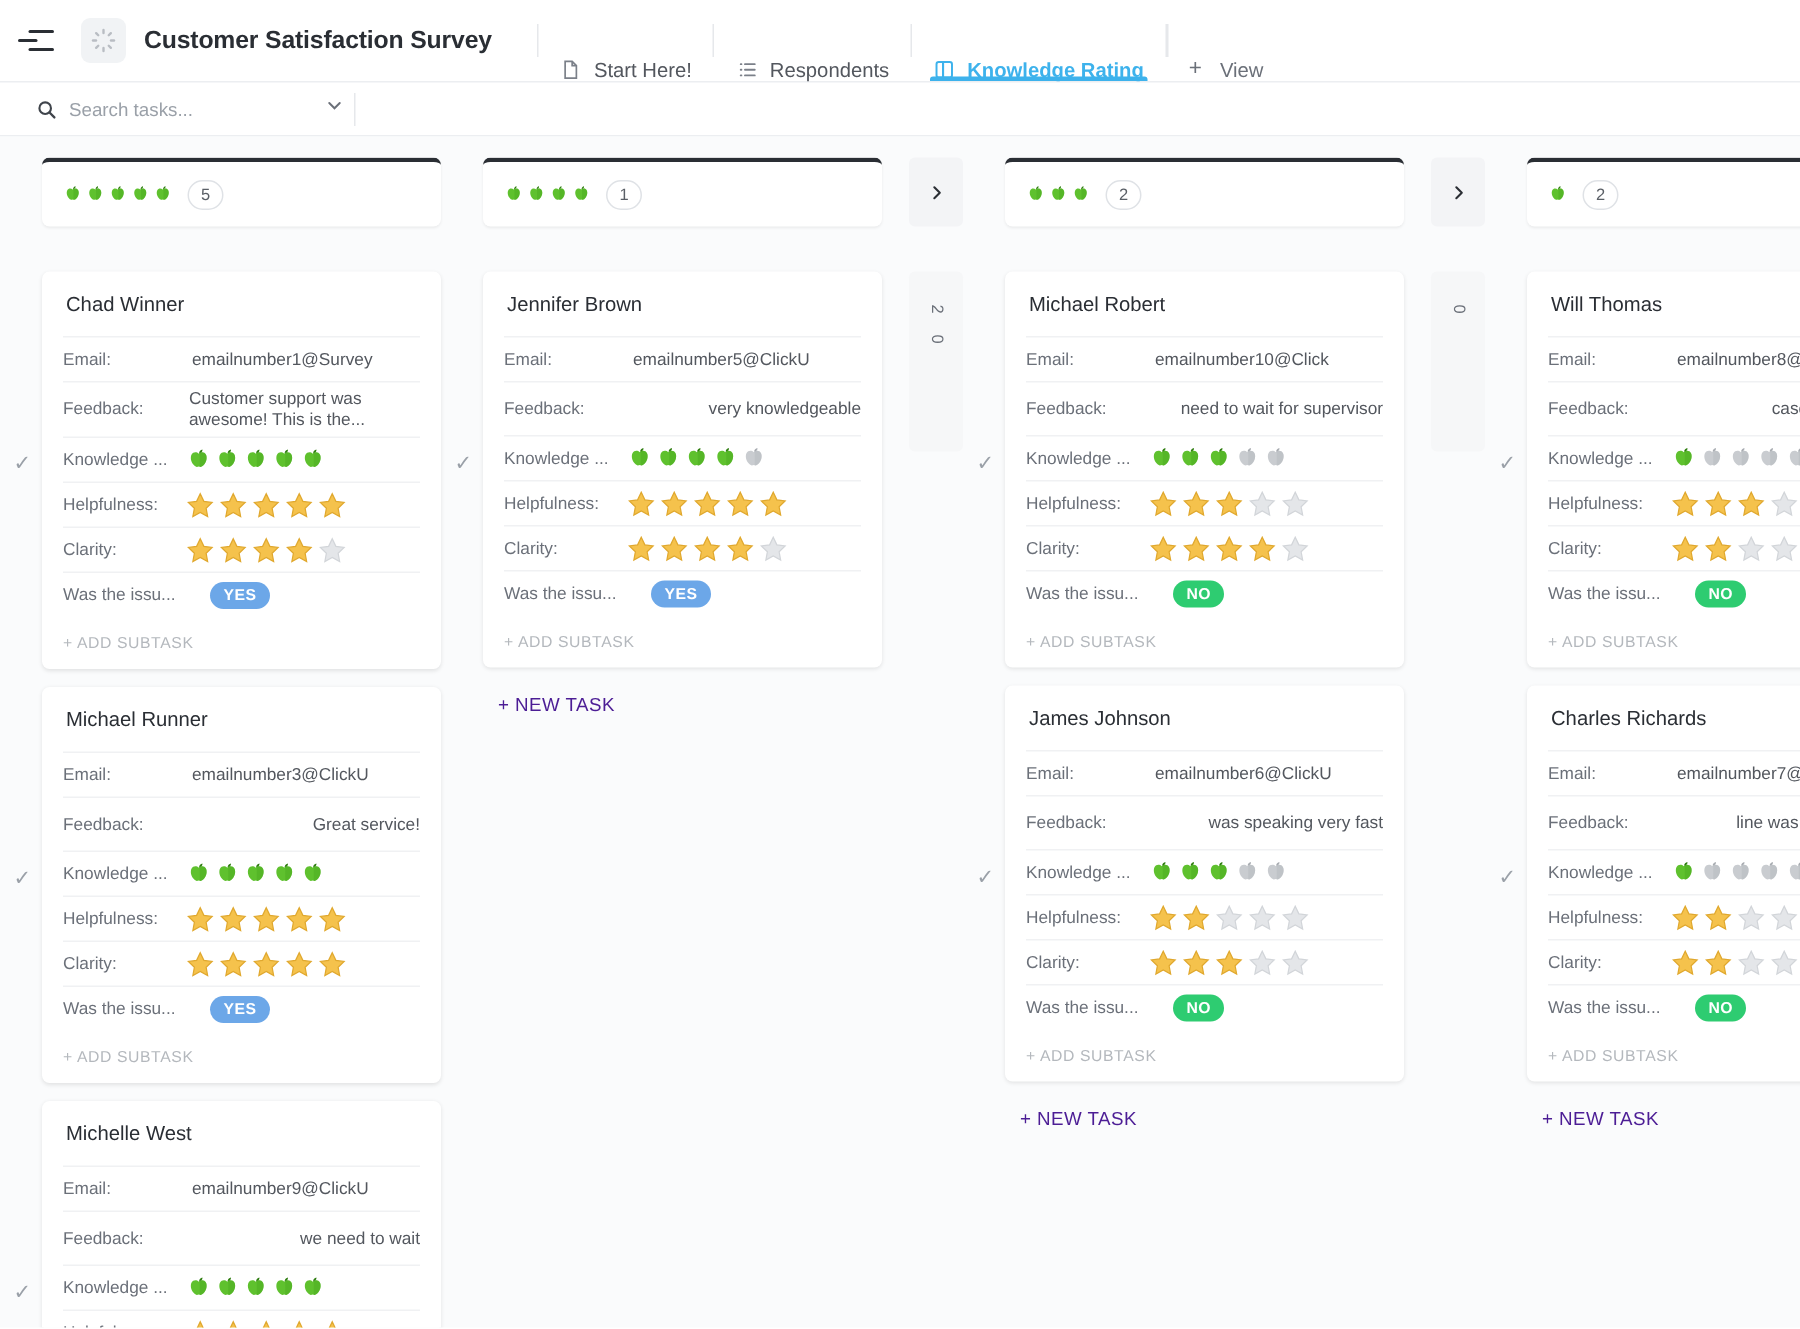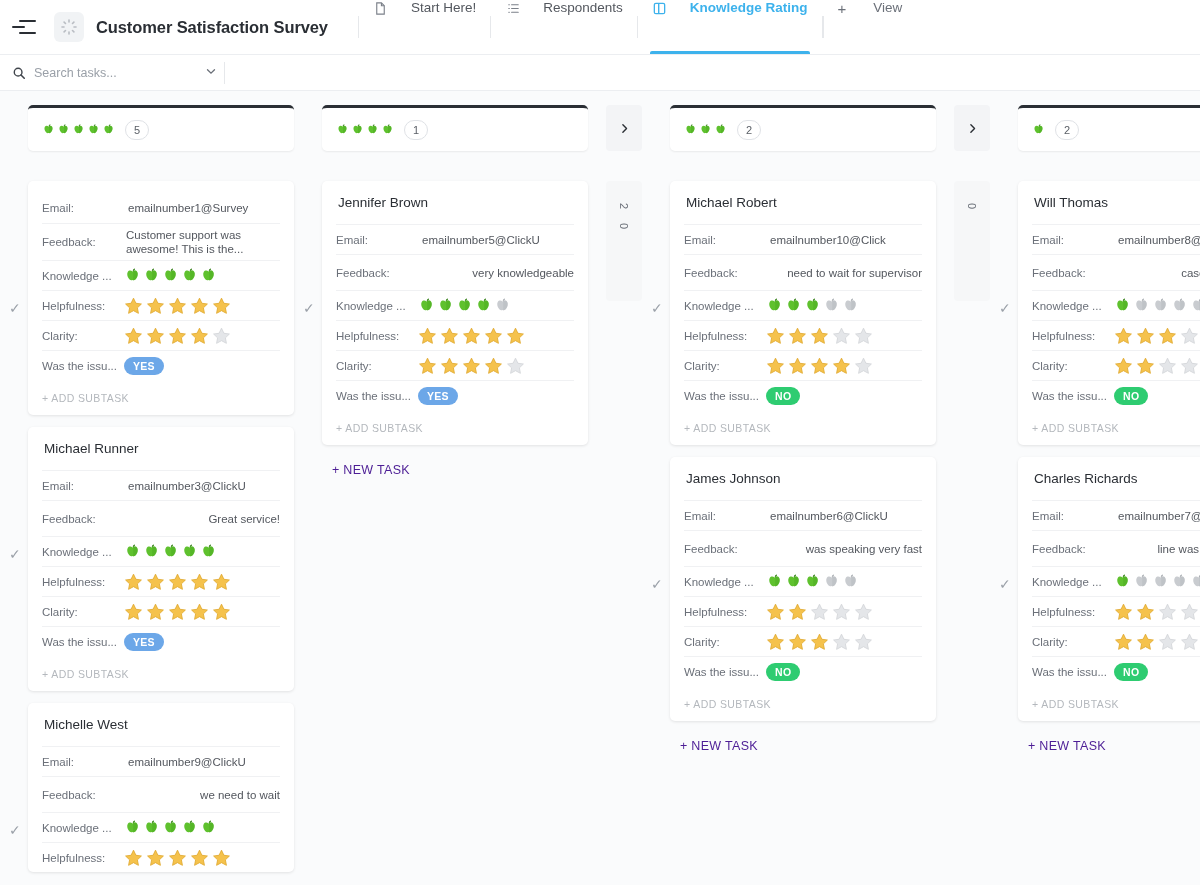--- a/index.html
+++ b/index.html
@@ -43,7 +43,7 @@
   .tab-sep { width: 1px; height: 22px; background: #e6e8eb; flex:none; }
 
   .tab {
-    display: flex; align-items: flex-start; gap: 22px;
+    display: flex; align-items: flex-end; gap: 7px;
     padding: 0 14px; height: 54px; cursor: pointer;
     font-size: 13.5px; color: #53575e; flex:none;
     position: relative;

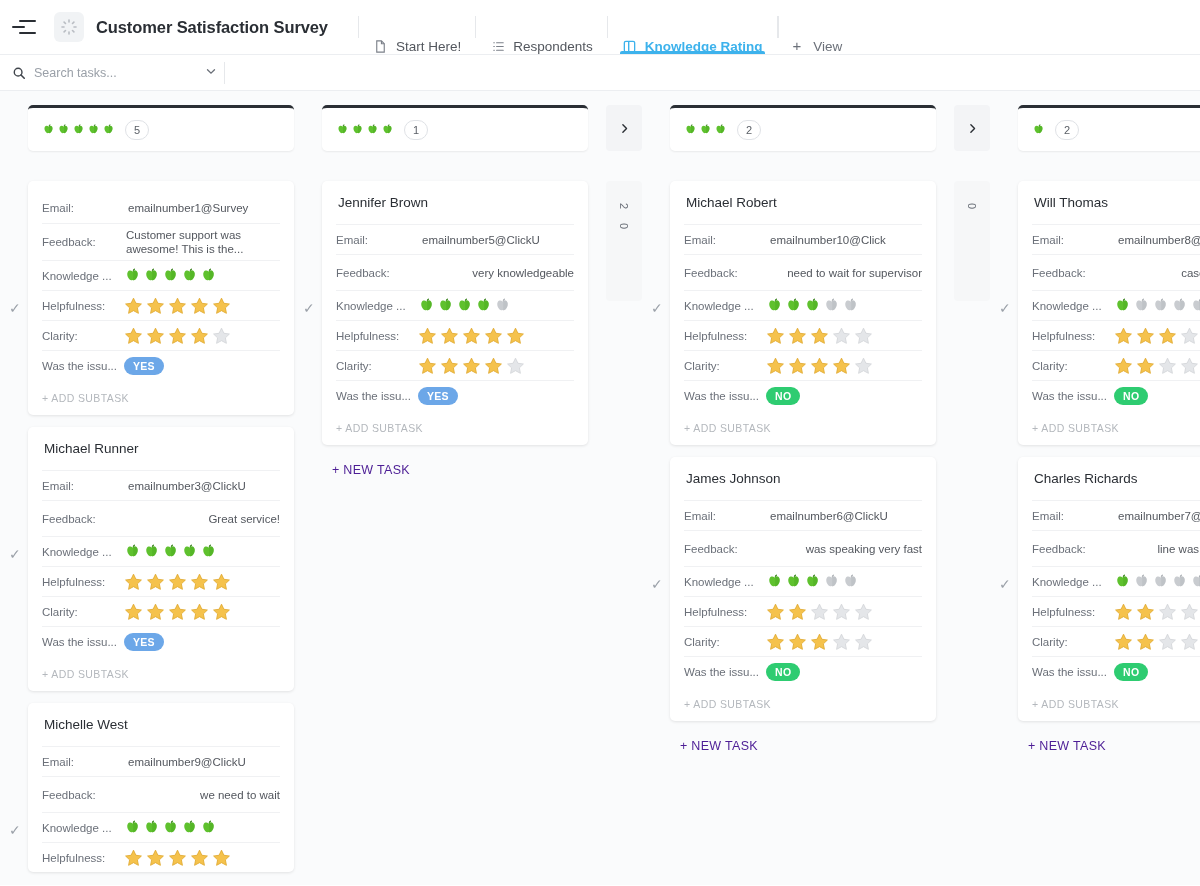--- a/index.html
+++ b/index.html
@@ -61,7 +61,7 @@
   .searchrow {
     height: 36px; display:flex; align-items:center;
     border-bottom: 1px solid #eceef1; background:#fff;
-    padding-left: 12px;
+    padding-left: 24px;
   }
   .search-box {
     display:flex; align-items:center; gap:8px;

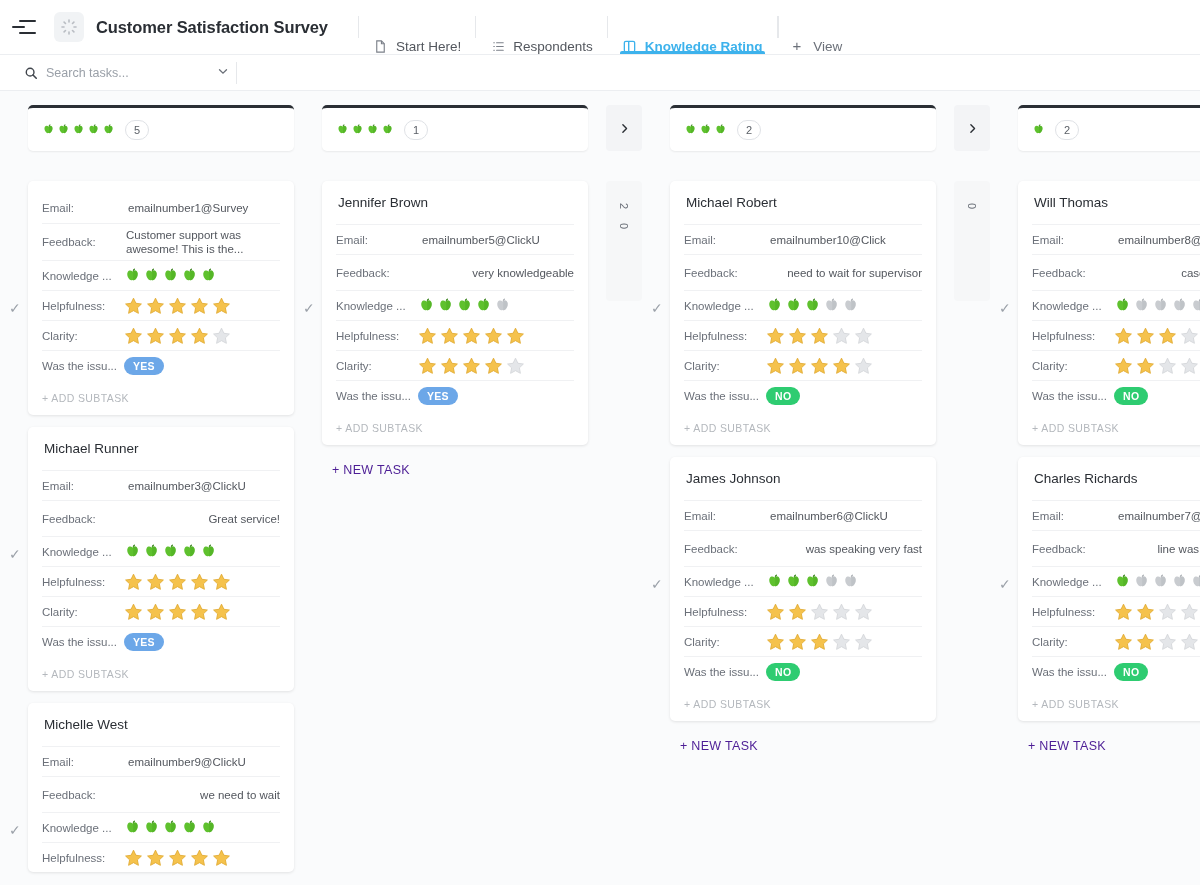--- a/index.html
+++ b/index.html
@@ -325,6 +325,7 @@
         <div class="card-wrap">
           <div class="card-check">✓</div>
           <div class="card">
+            <div class="card-title">Chad Winner</div>
             <div class="row email">
               <span class="lbl">Email:</span>
               <span class="val">emailnumber1@Survey</span>

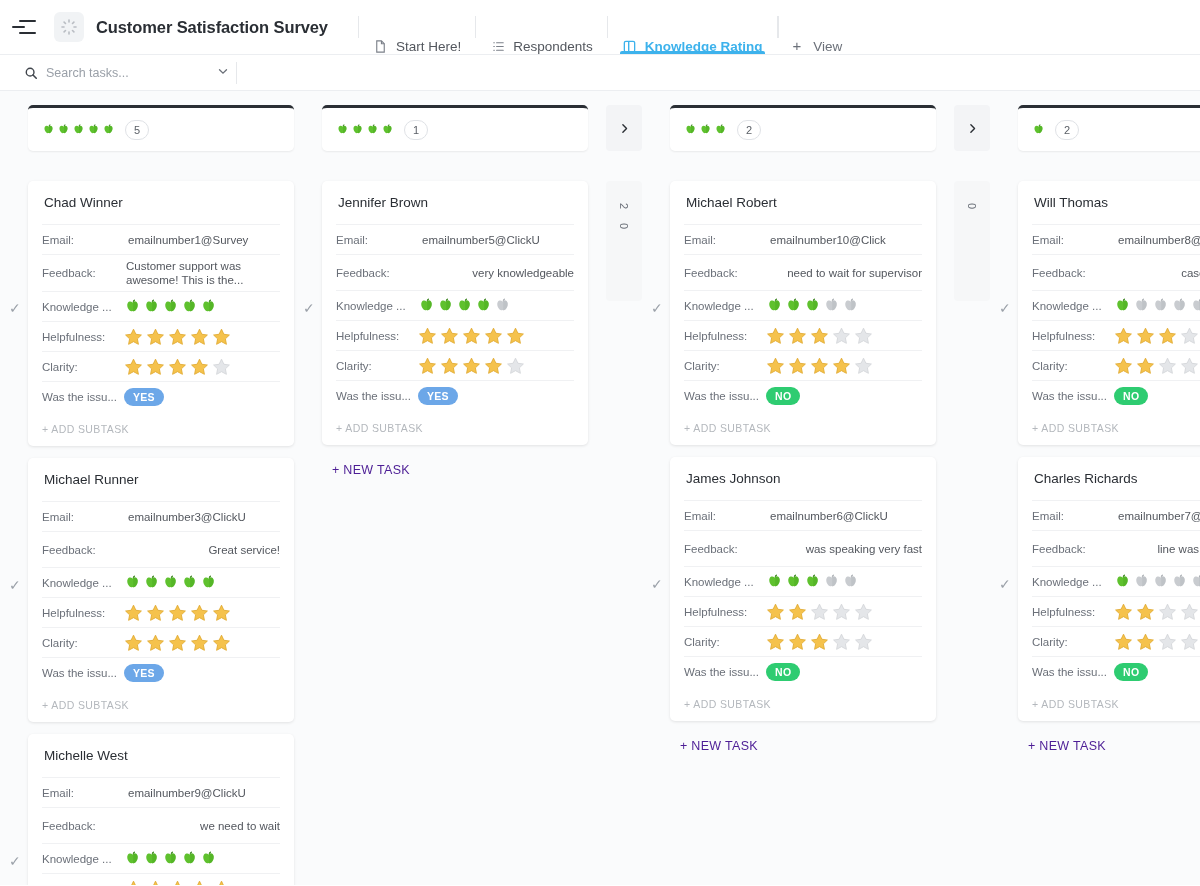--- a/index.html
+++ b/index.html
@@ -152,7 +152,7 @@
     display:inline-flex; align-items:center; justify-content:center;
     height: 18px; padding: 0 9px; border-radius: 9px;
     font-size: 10.5px; font-weight: bold; color:#fff; letter-spacing:.3px;
-    margin-left: 4px;
+    margin-left: 20px;
   }
   .add-subtask {
     font-size: 10.5px; color:#b4b8bd; letter-spacing:.4px;

